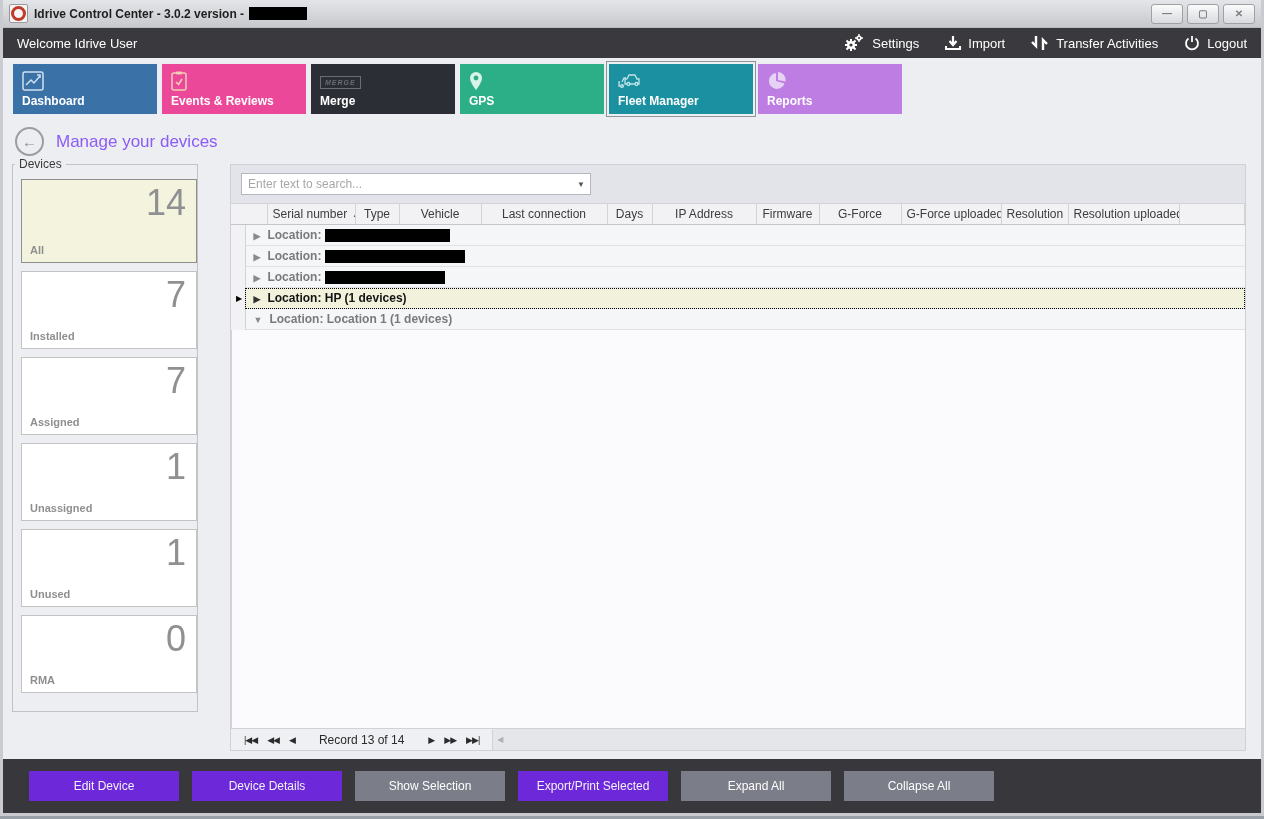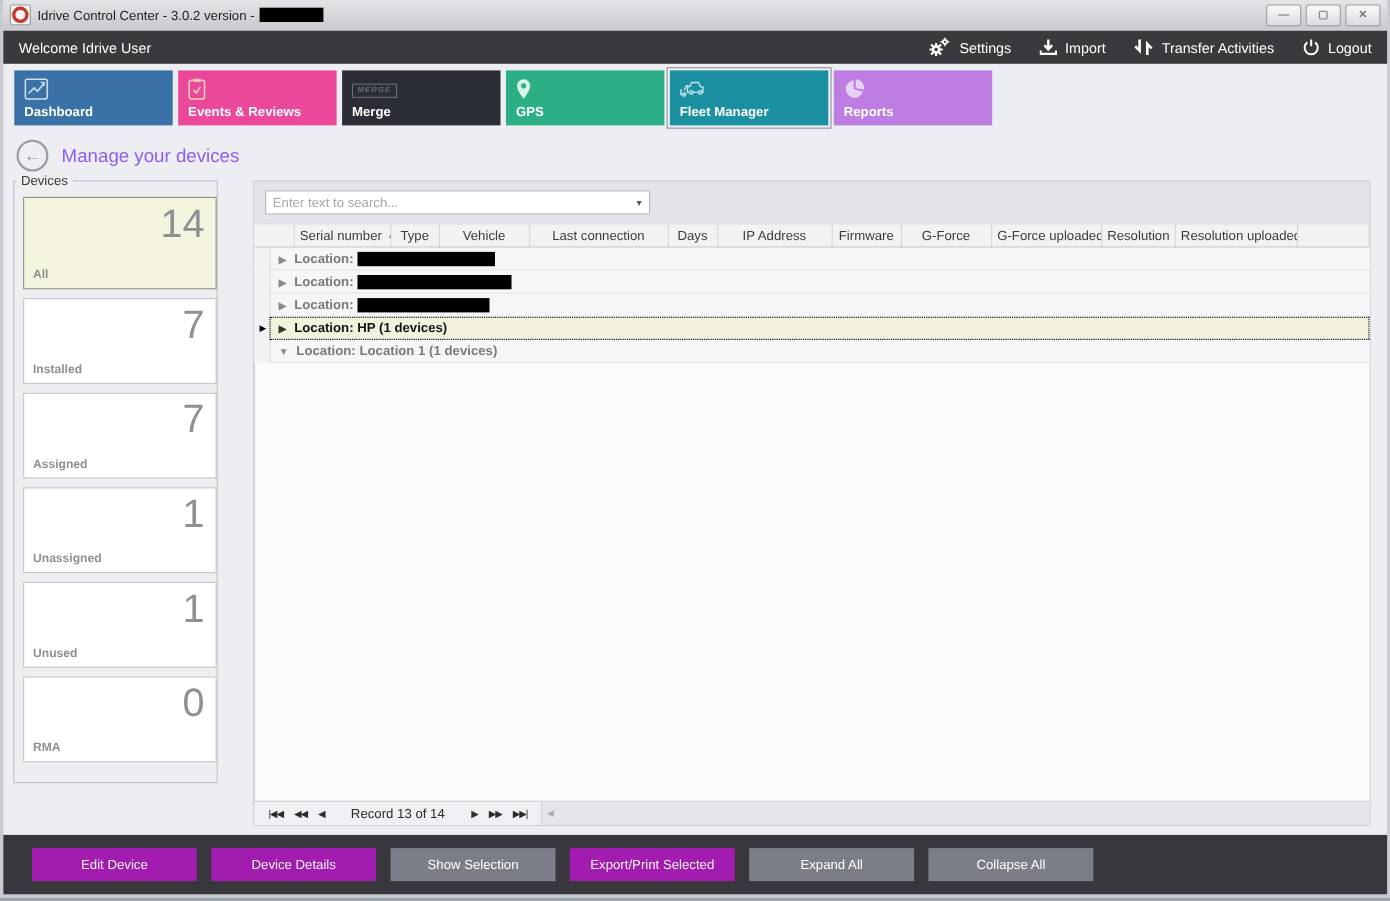--- a/index.html
+++ b/index.html
@@ -9,7 +9,7 @@
   .titlebar{height:27px;background:linear-gradient(#e3e5e9,#c7c9cd);display:flex;align-items:center;padding:0 6px;border-bottom:1px solid #b9bbc0;}
   .appicon{width:17px;height:17px;background:#f5f5f5;border:1px solid #999;border-radius:2px;display:flex;align-items:center;justify-content:center;margin-right:6px;}
   .appicon .ring{width:9px;height:9px;border:3px solid #c0392b;border-radius:50%;}
-  .titletext{font-weight:normal;font-size:12px;color:#1e1e1e;}
+  .titletext{font-weight:bold;font-size:12px;color:#1e1e1e;}
   .redact{display:inline-block;background:#000;vertical-align:middle;}
   .redact.title{width:58px;height:13px;margin-left:5px;}
   .wincontrols{margin-left:auto;display:flex;gap:4px;}

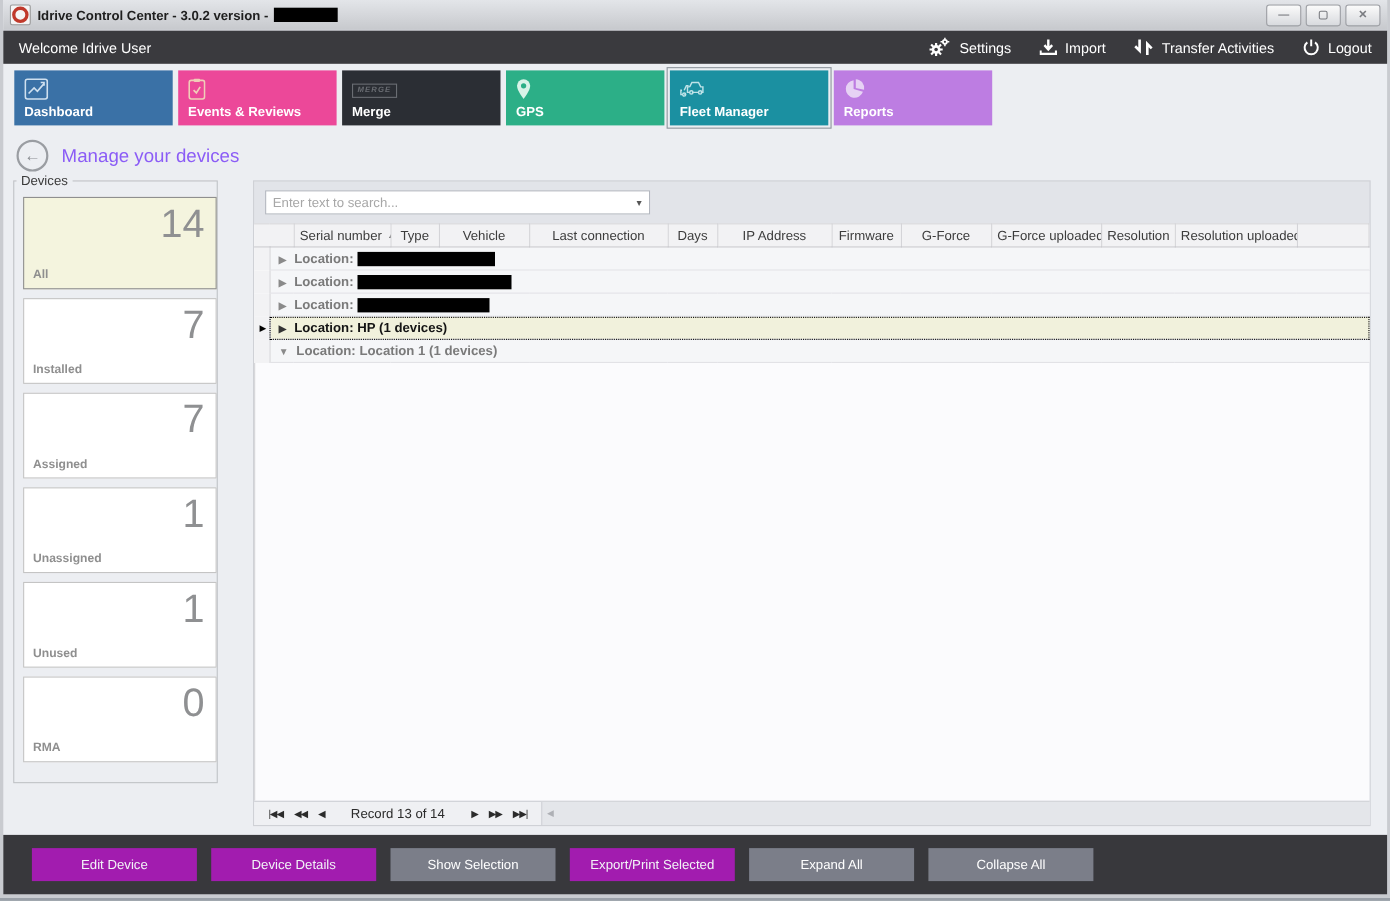--- a/index.html
+++ b/index.html
@@ -78,7 +78,7 @@
   
   .footer{position:absolute;left:0;right:0;bottom:0;height:54px;background:#38383c;display:flex;align-items:center;gap:13px;padding-left:26px;}
   .fbtn{width:150px;height:30px;border:none;font-size:12px;font-family:"Liberation Sans",sans-serif;color:#fff;}
-  .fbtn.light{background:#a21caf;color:#f2f3f7;}
+  .fbtn.light{background:#6d28d9;color:#f2f3f7;}
   .fbtn.dark{background:#7b7e89;}
 </style>
 </head>

